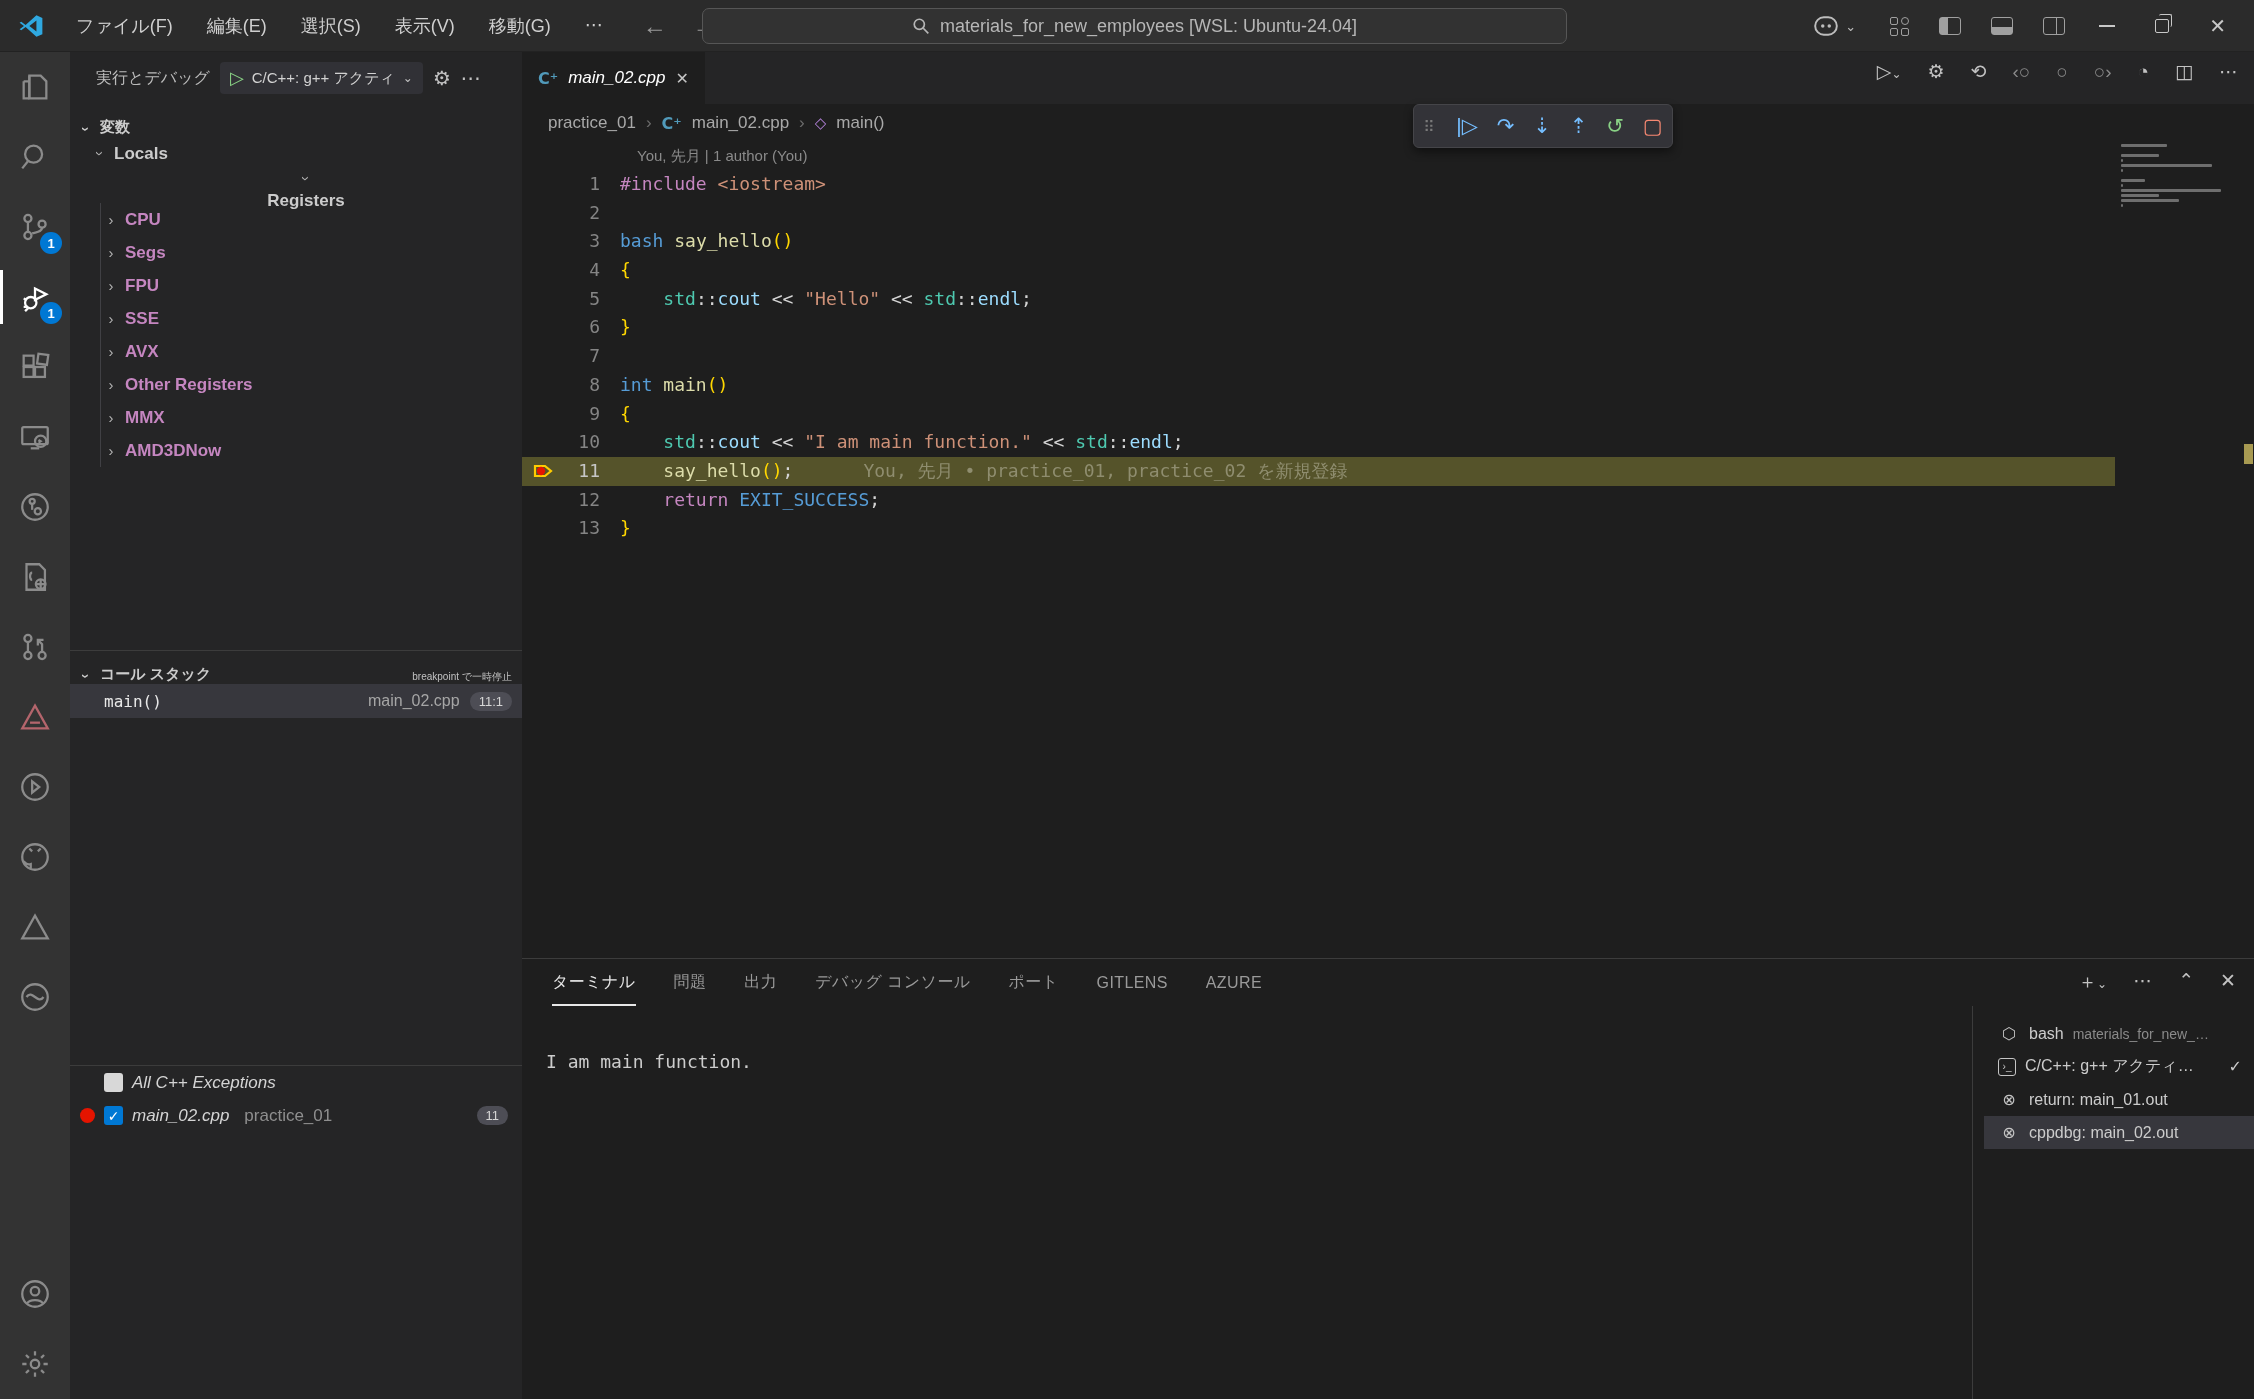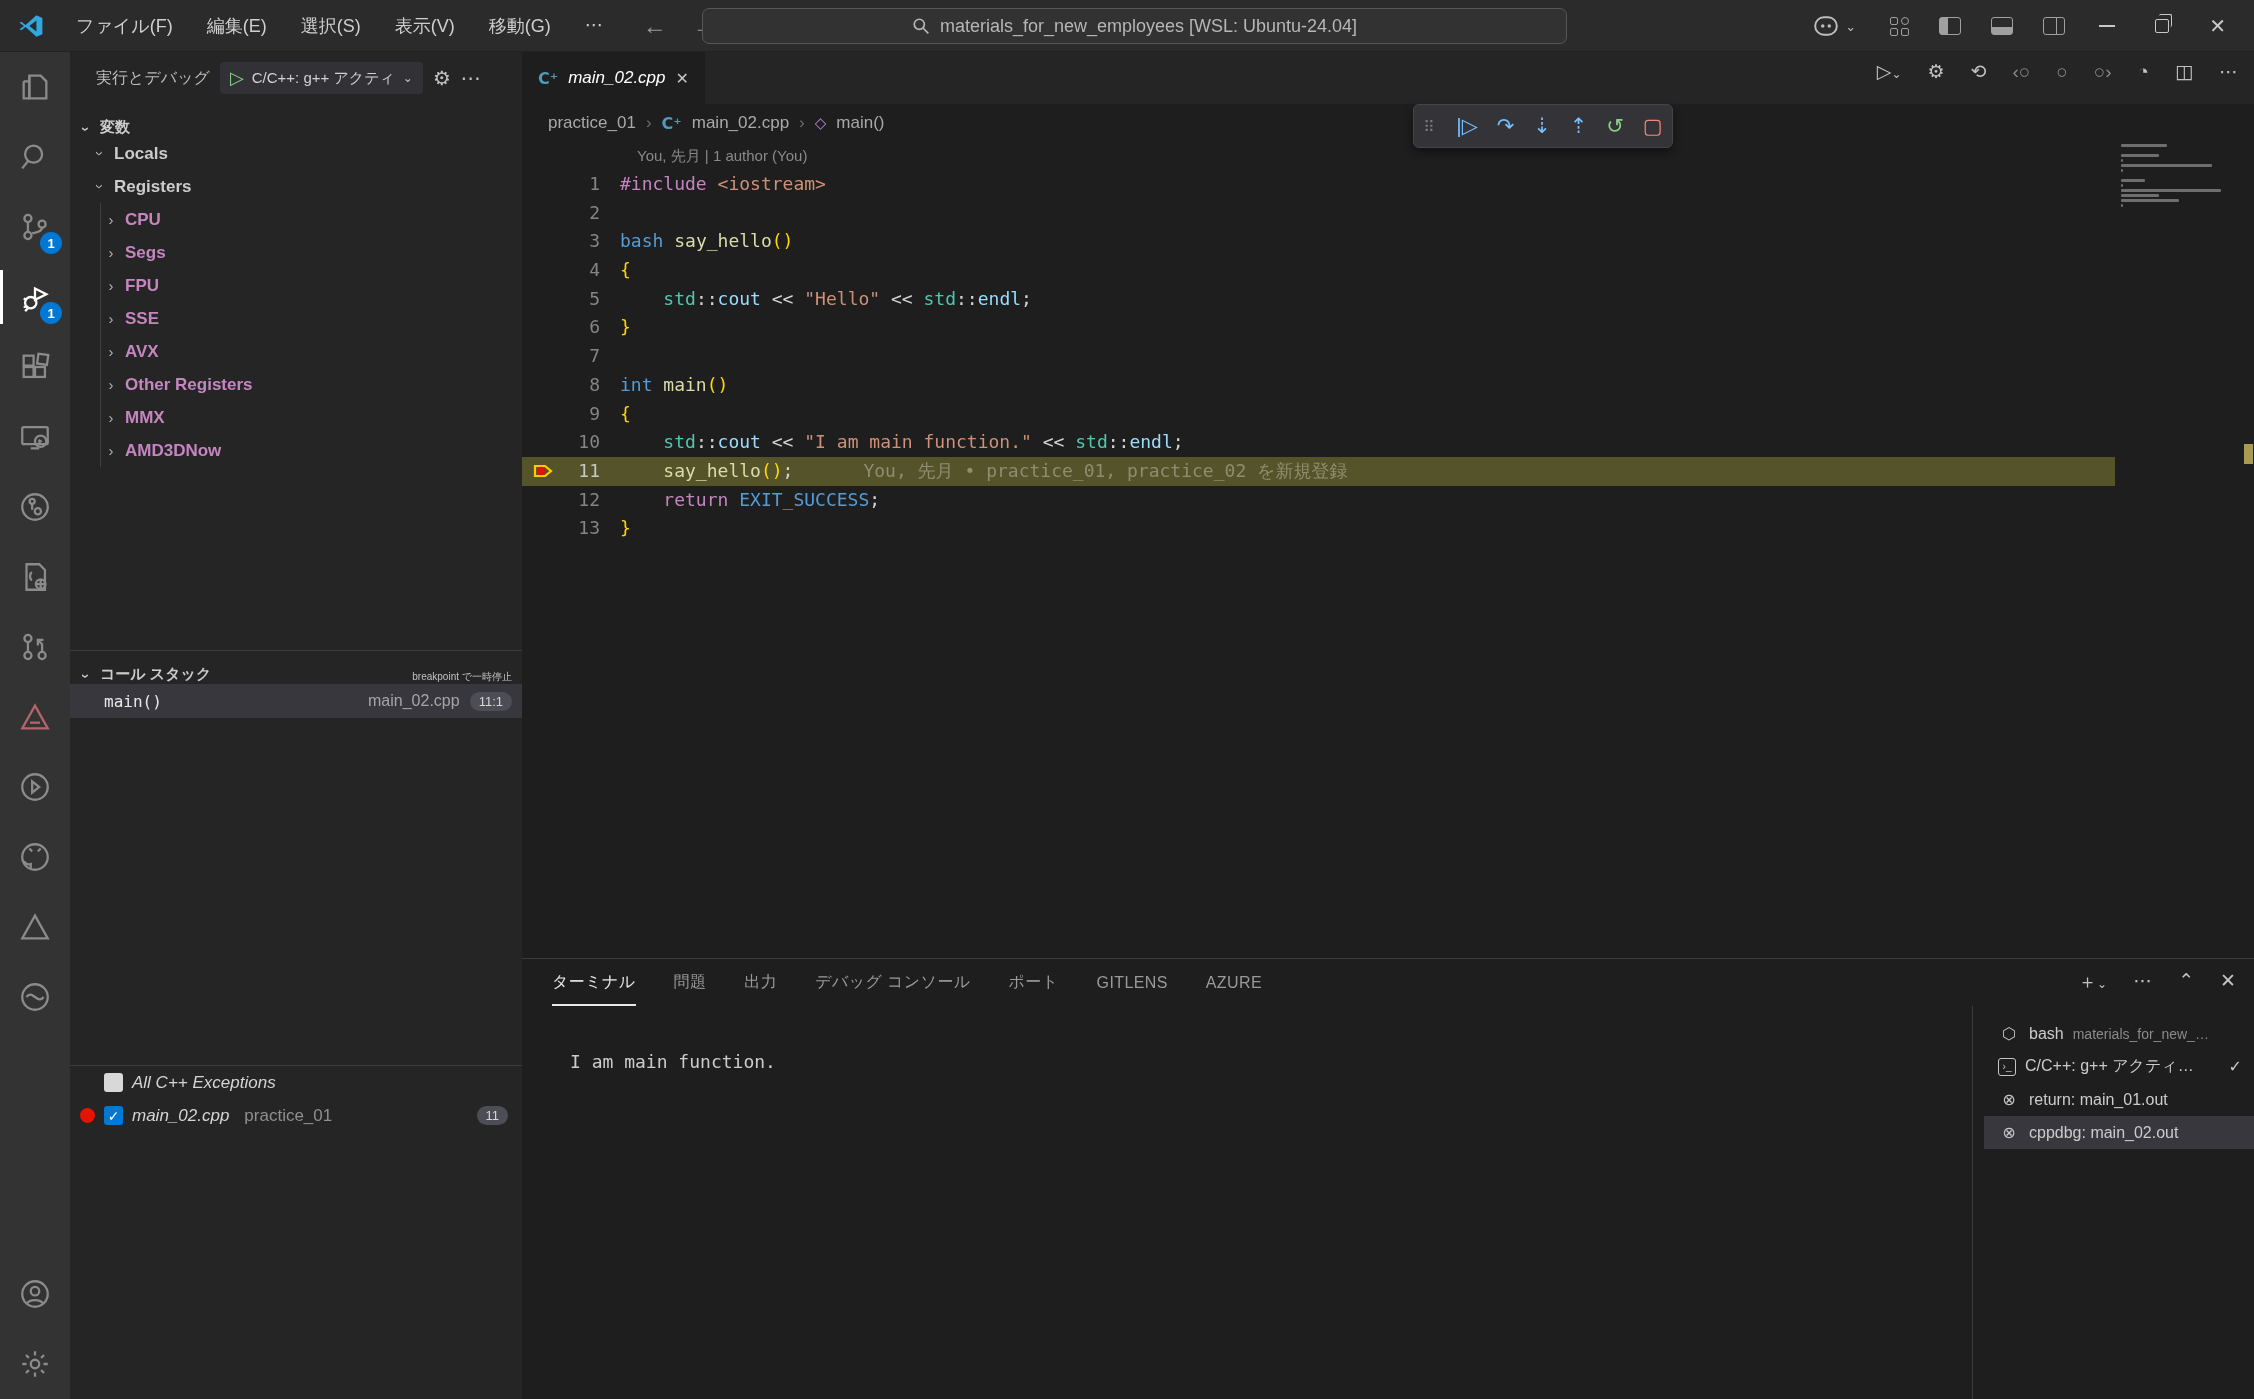--- a/index.html
+++ b/index.html
@@ -329,7 +329,7 @@
           <span class="twisty exp">›</span>
           <span class="lbl-bold">Locals</span>
         </div>
-        <div class="tree-row" style="padding-left: 20px;">
+        <div class="tree-row" style="padding-left: 20px; flex-direction: column;">
           <span class="twisty exp">›</span>
           <span class="lbl-bold">Registers</span>
         </div>

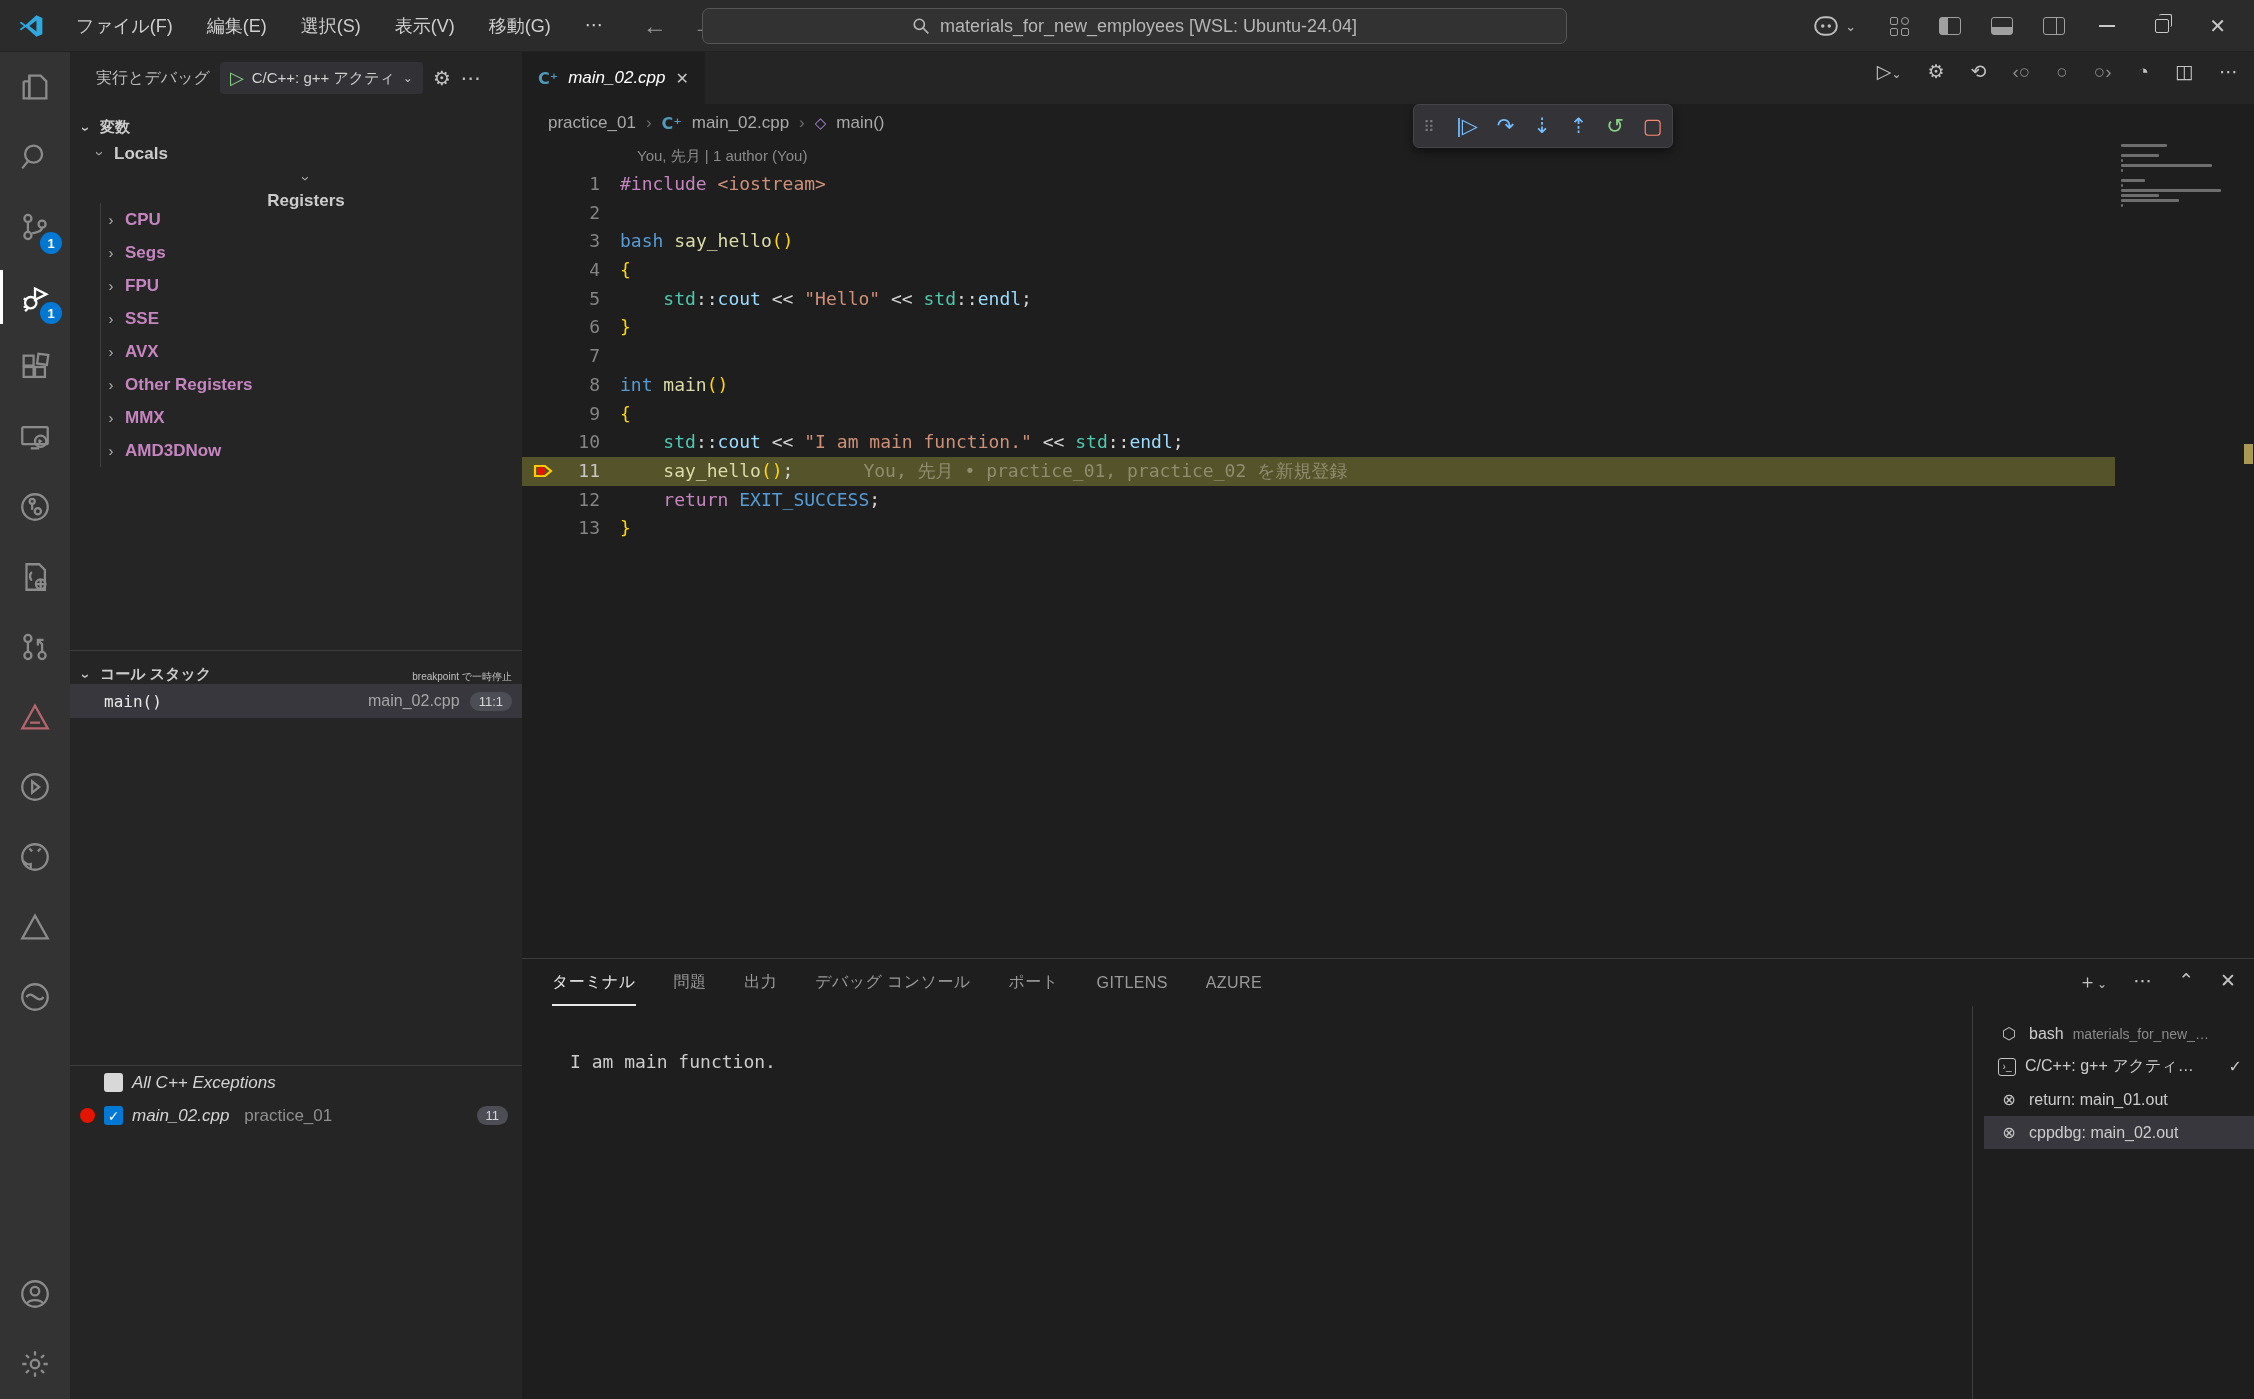--- a/index.html
+++ b/index.html
@@ -125,7 +125,7 @@
   .ptab { font-size:16px; color:#9a9a9a; letter-spacing:.4px; height:100%; display:flex; align-items:center; }
   .ptab.active { color:#e7e7e7; box-shadow:inset 0 -2px 0 #e7e7e7; }
   .panel-actions { position:absolute; right:18px; top:10px; display:flex; gap:26px; color:#c2c2c2; font-size:19px; }
-  .term-out { position:absolute; left:48px; top:92px; font-family:"DejaVu Sans Mono",monospace; font-size:18px; color:#cccccc; }
+  .term-out { position:absolute; left:24px; top:92px; font-family:"DejaVu Sans Mono",monospace; font-size:18px; color:#cccccc; }
   .term-divider { position:absolute; right:281px; top:47px; bottom:0; width:1px; background:#3c3c3c; }
   .term-list { position:absolute; right:0; top:58px; width:270px; }
   .term-row { height:33px; display:flex; align-items:center; gap:9px; padding-left:14px; font-size:16px; color:#cccccc; white-space:nowrap; overflow:hidden; }

